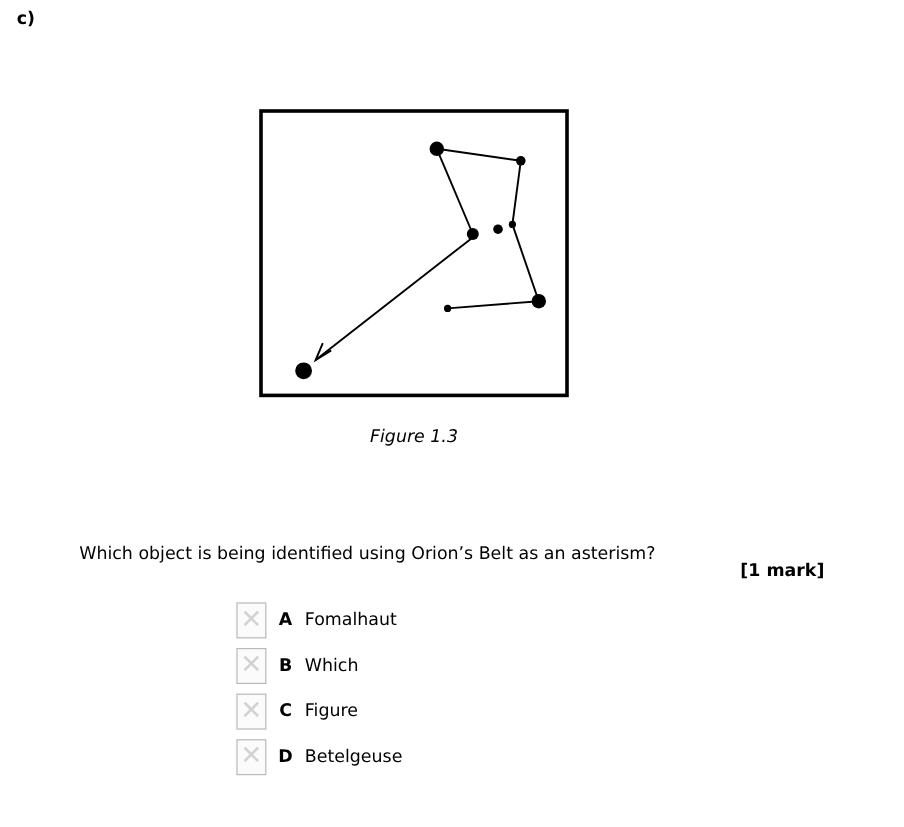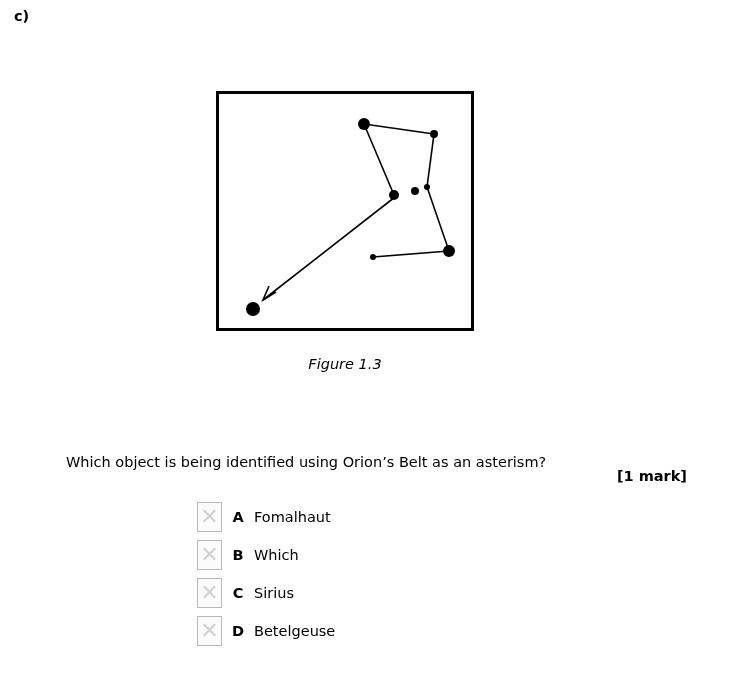--- a/index.html
+++ b/index.html
@@ -186,7 +186,7 @@
     <div class="option-row">
       <div class="checkbox">✕</div>
       <div class="option-letter">C</div>
-      <div class="option-text">Sirius</div>
+      <div class="option-text">Figure</div>
     </div>
 
     <div class="option-row">

